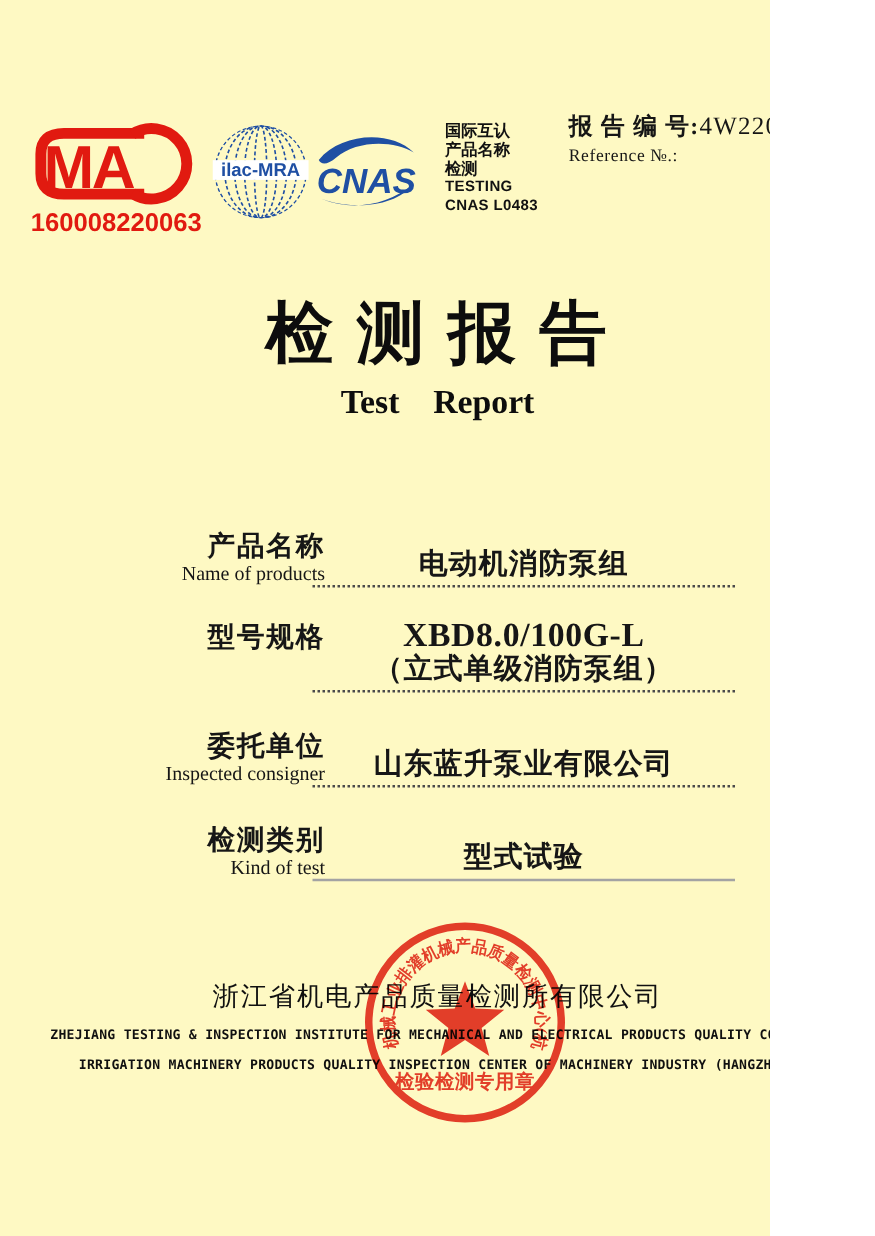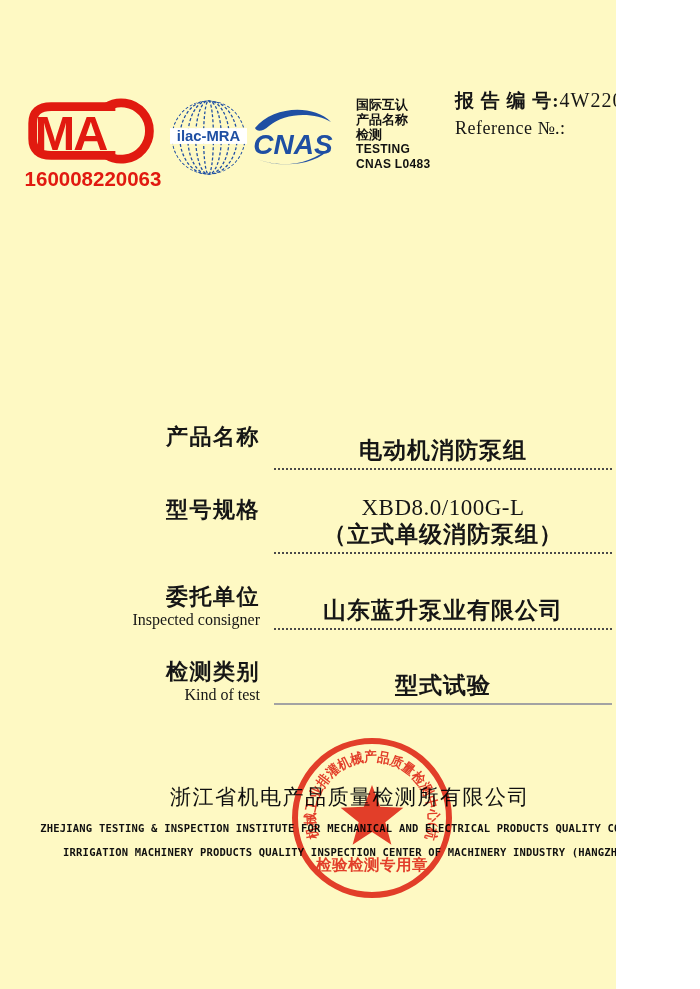--- a/index.html
+++ b/index.html
@@ -26,7 +26,7 @@
   .repno{position:absolute;left:455px;top:88px;white-space:nowrap;}
   .repno-l1{font-size:19px;font-weight:700;letter-spacing:1px;}
   .repno-val{font-weight:400;font-size:20px;margin-left:0;letter-spacing:1px;}
-  .repno-l2{font-size:18px;margin-top:4px;font-weight:400;letter-spacing:0.5px;}
+  .repno-l2{font-size:14px;margin-top:4px;font-weight:400;letter-spacing:0.5px;}
   
   .title{position:absolute;top:236px;left:0;width:700px;text-align:center;}
   .title-zh{

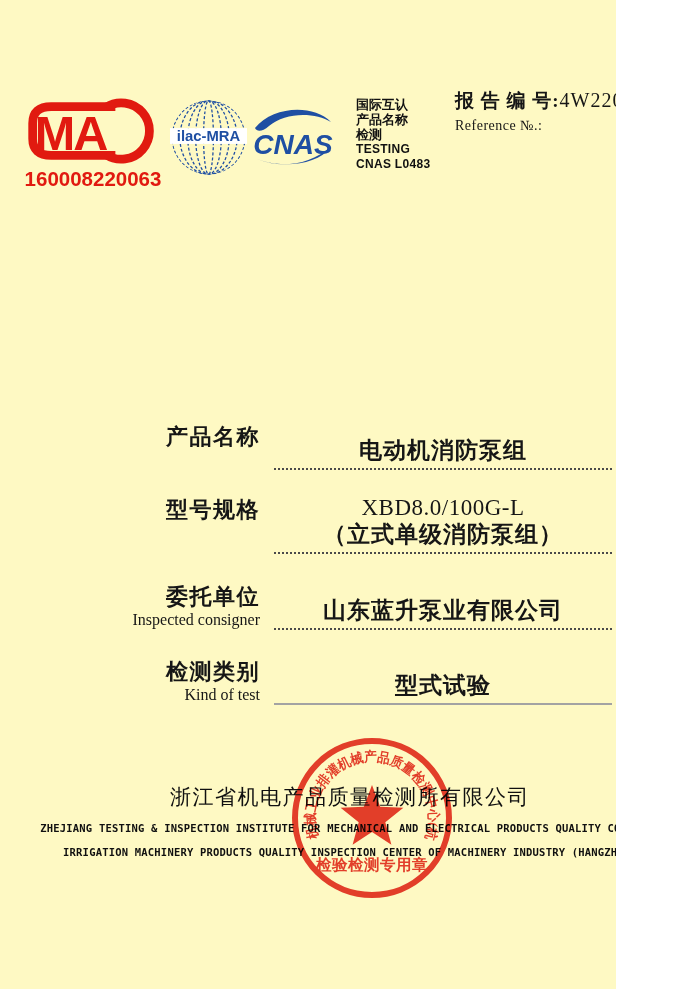--- a/index.html
+++ b/index.html
@@ -120,6 +120,10 @@
     <div class="repno-l2">Reference №.:</div>
   </div>
 
+  <div class="title">
+    <div class="title-zh">检 测 报 告</div>
+    <div class="title-en">Test    Report</div>
+  </div>
 
   <div class="field f1">
     <div class="f-label">

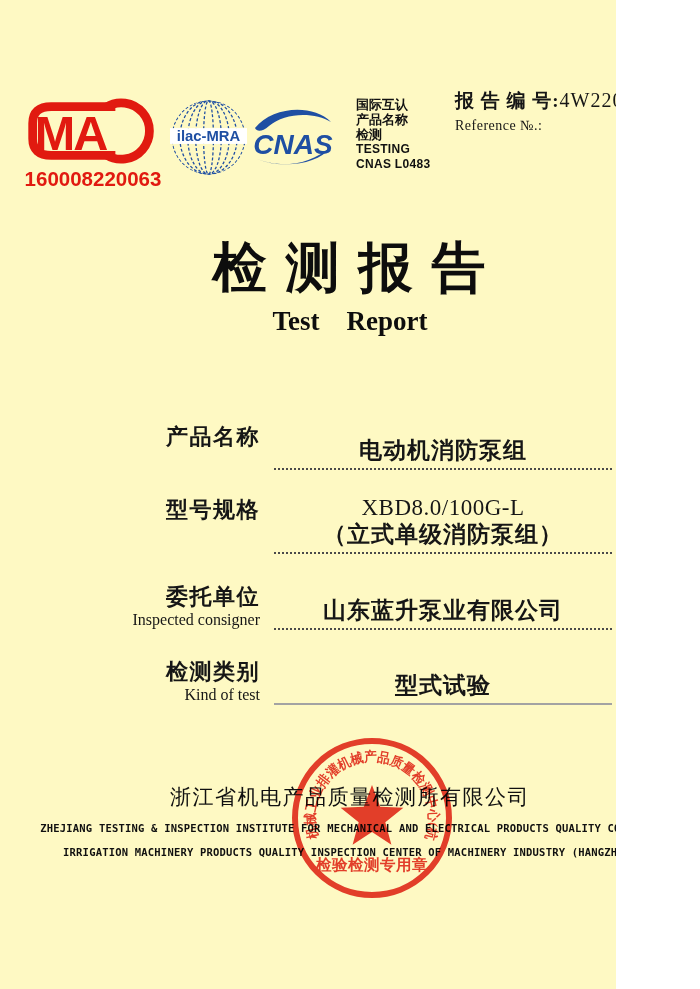--- a/index.html
+++ b/index.html
@@ -128,6 +128,7 @@
   <div class="field f1">
     <div class="f-label">
       <div class="f-zh">产品名称</div>
+      <div class="f-en">Name of products</div>
     </div>
     <div class="f-value h44 u-dot">
       <div class="v">电动机消防泵组</div>

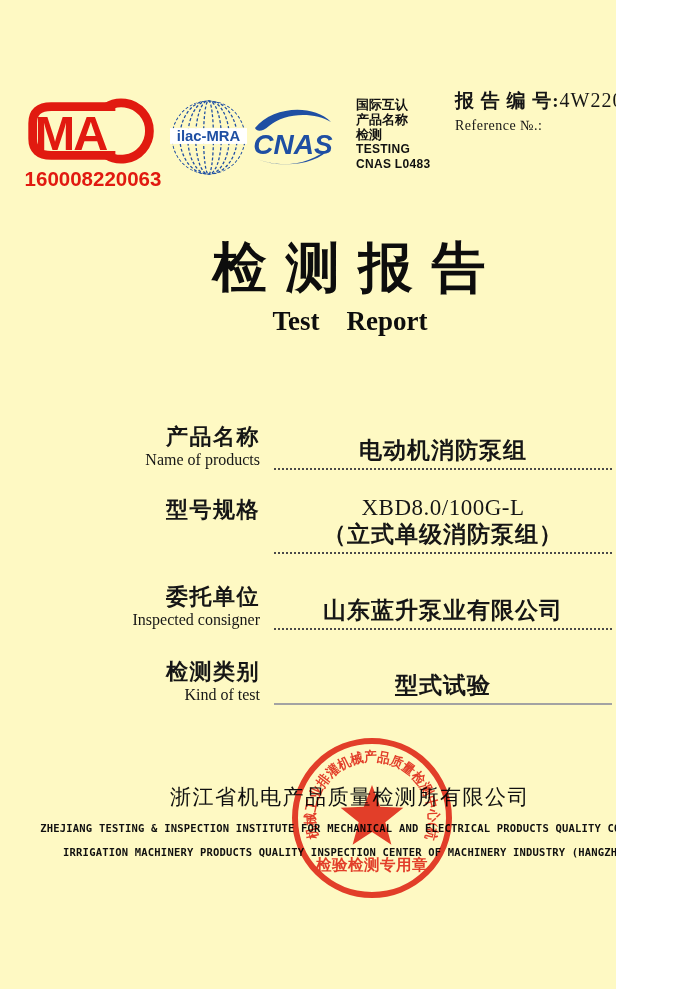--- a/index.html
+++ b/index.html
@@ -42,7 +42,7 @@
   .f-zh{font-size:22px;font-weight:700;letter-spacing:1.5px;line-height:26px;}
   .f-en{font-size:16px;line-height:17px;margin-top:1px;font-weight:400;}
   .f-value{
-    position:absolute;left:274px;top:0;width:338px;
+    position:absolute;left:250px;top:0;width:338px;
     display:flex;flex-direction:column;justify-content:flex-end;align-items:center;
     text-align:left;
   }

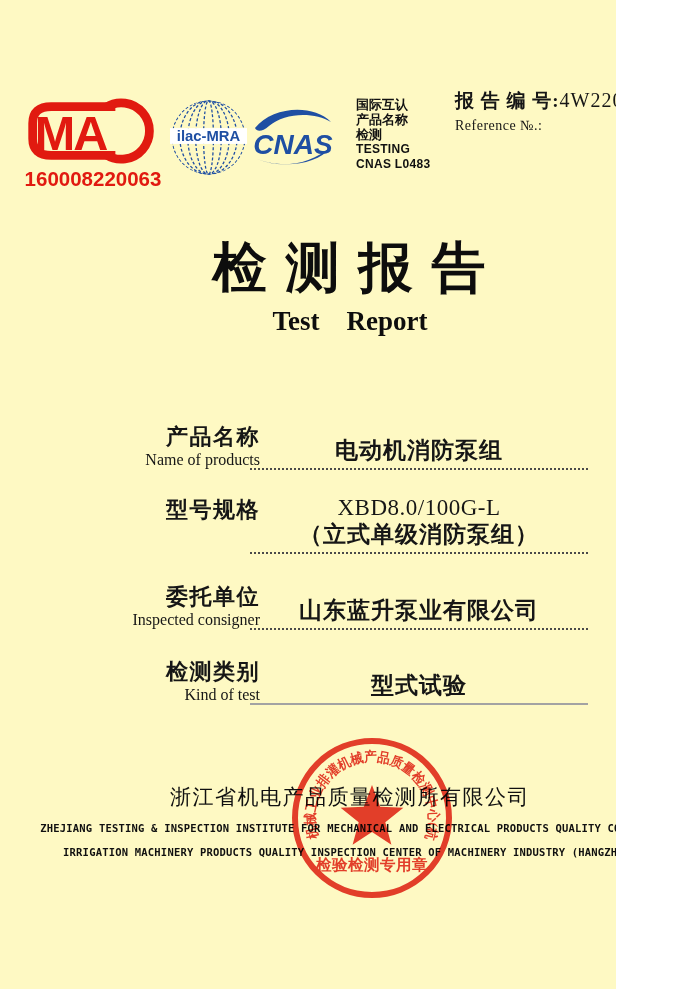--- a/index.html
+++ b/index.html
@@ -50,7 +50,7 @@
   .u-dot{border-bottom:2px dotted #4a4a4a;}
   .u-solid{border-bottom:2px solid #a3a3a3;}
   .v{font-size:23px;font-weight:600;letter-spacing:1px;line-height:28px;padding-bottom:3px;white-space:nowrap;}
-  .v-model{font-size:23px;font-weight:400;letter-spacing:0.5px;line-height:26px;padding-bottom:0;}
+  .v-model{font-size:27px;font-weight:700;letter-spacing:0.5px;line-height:26px;padding-bottom:0;}
   
   .footer{position:absolute;top:783px;left:0;width:700px;text-align:center;color:#101010;}
   .fo-zh{font-size:21px;letter-spacing:1.5px;line-height:28px;white-space:nowrap;}

